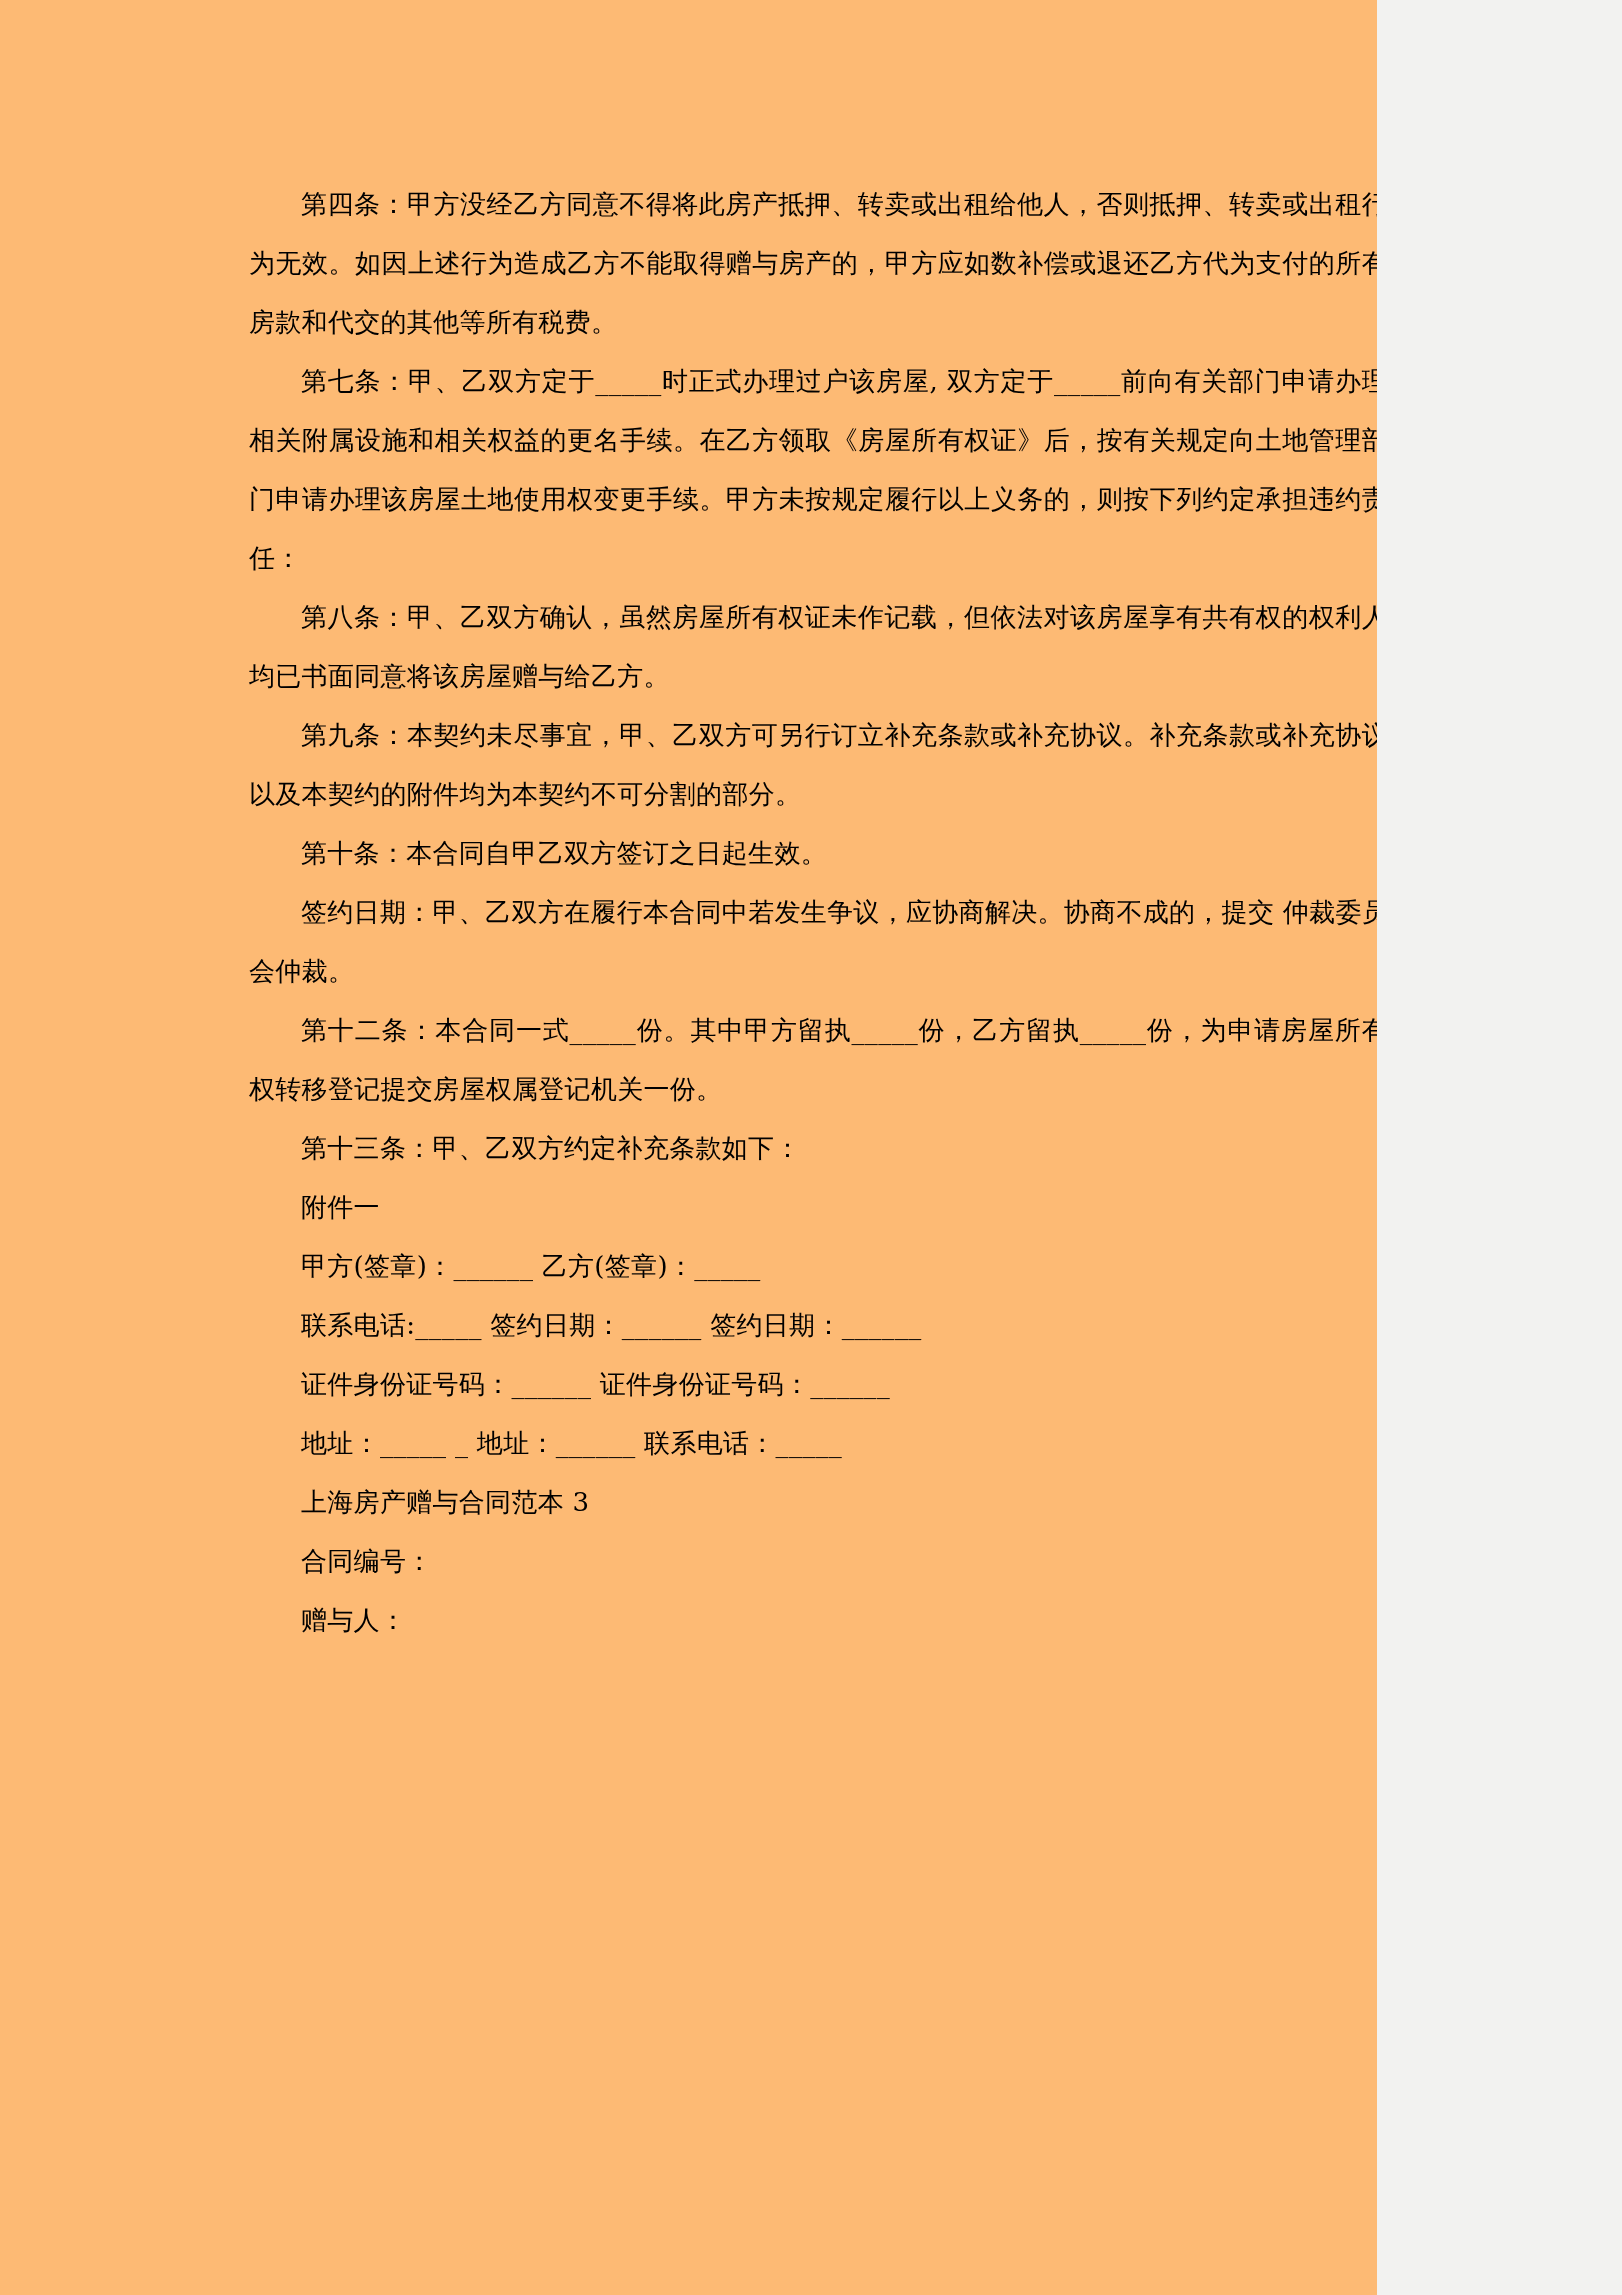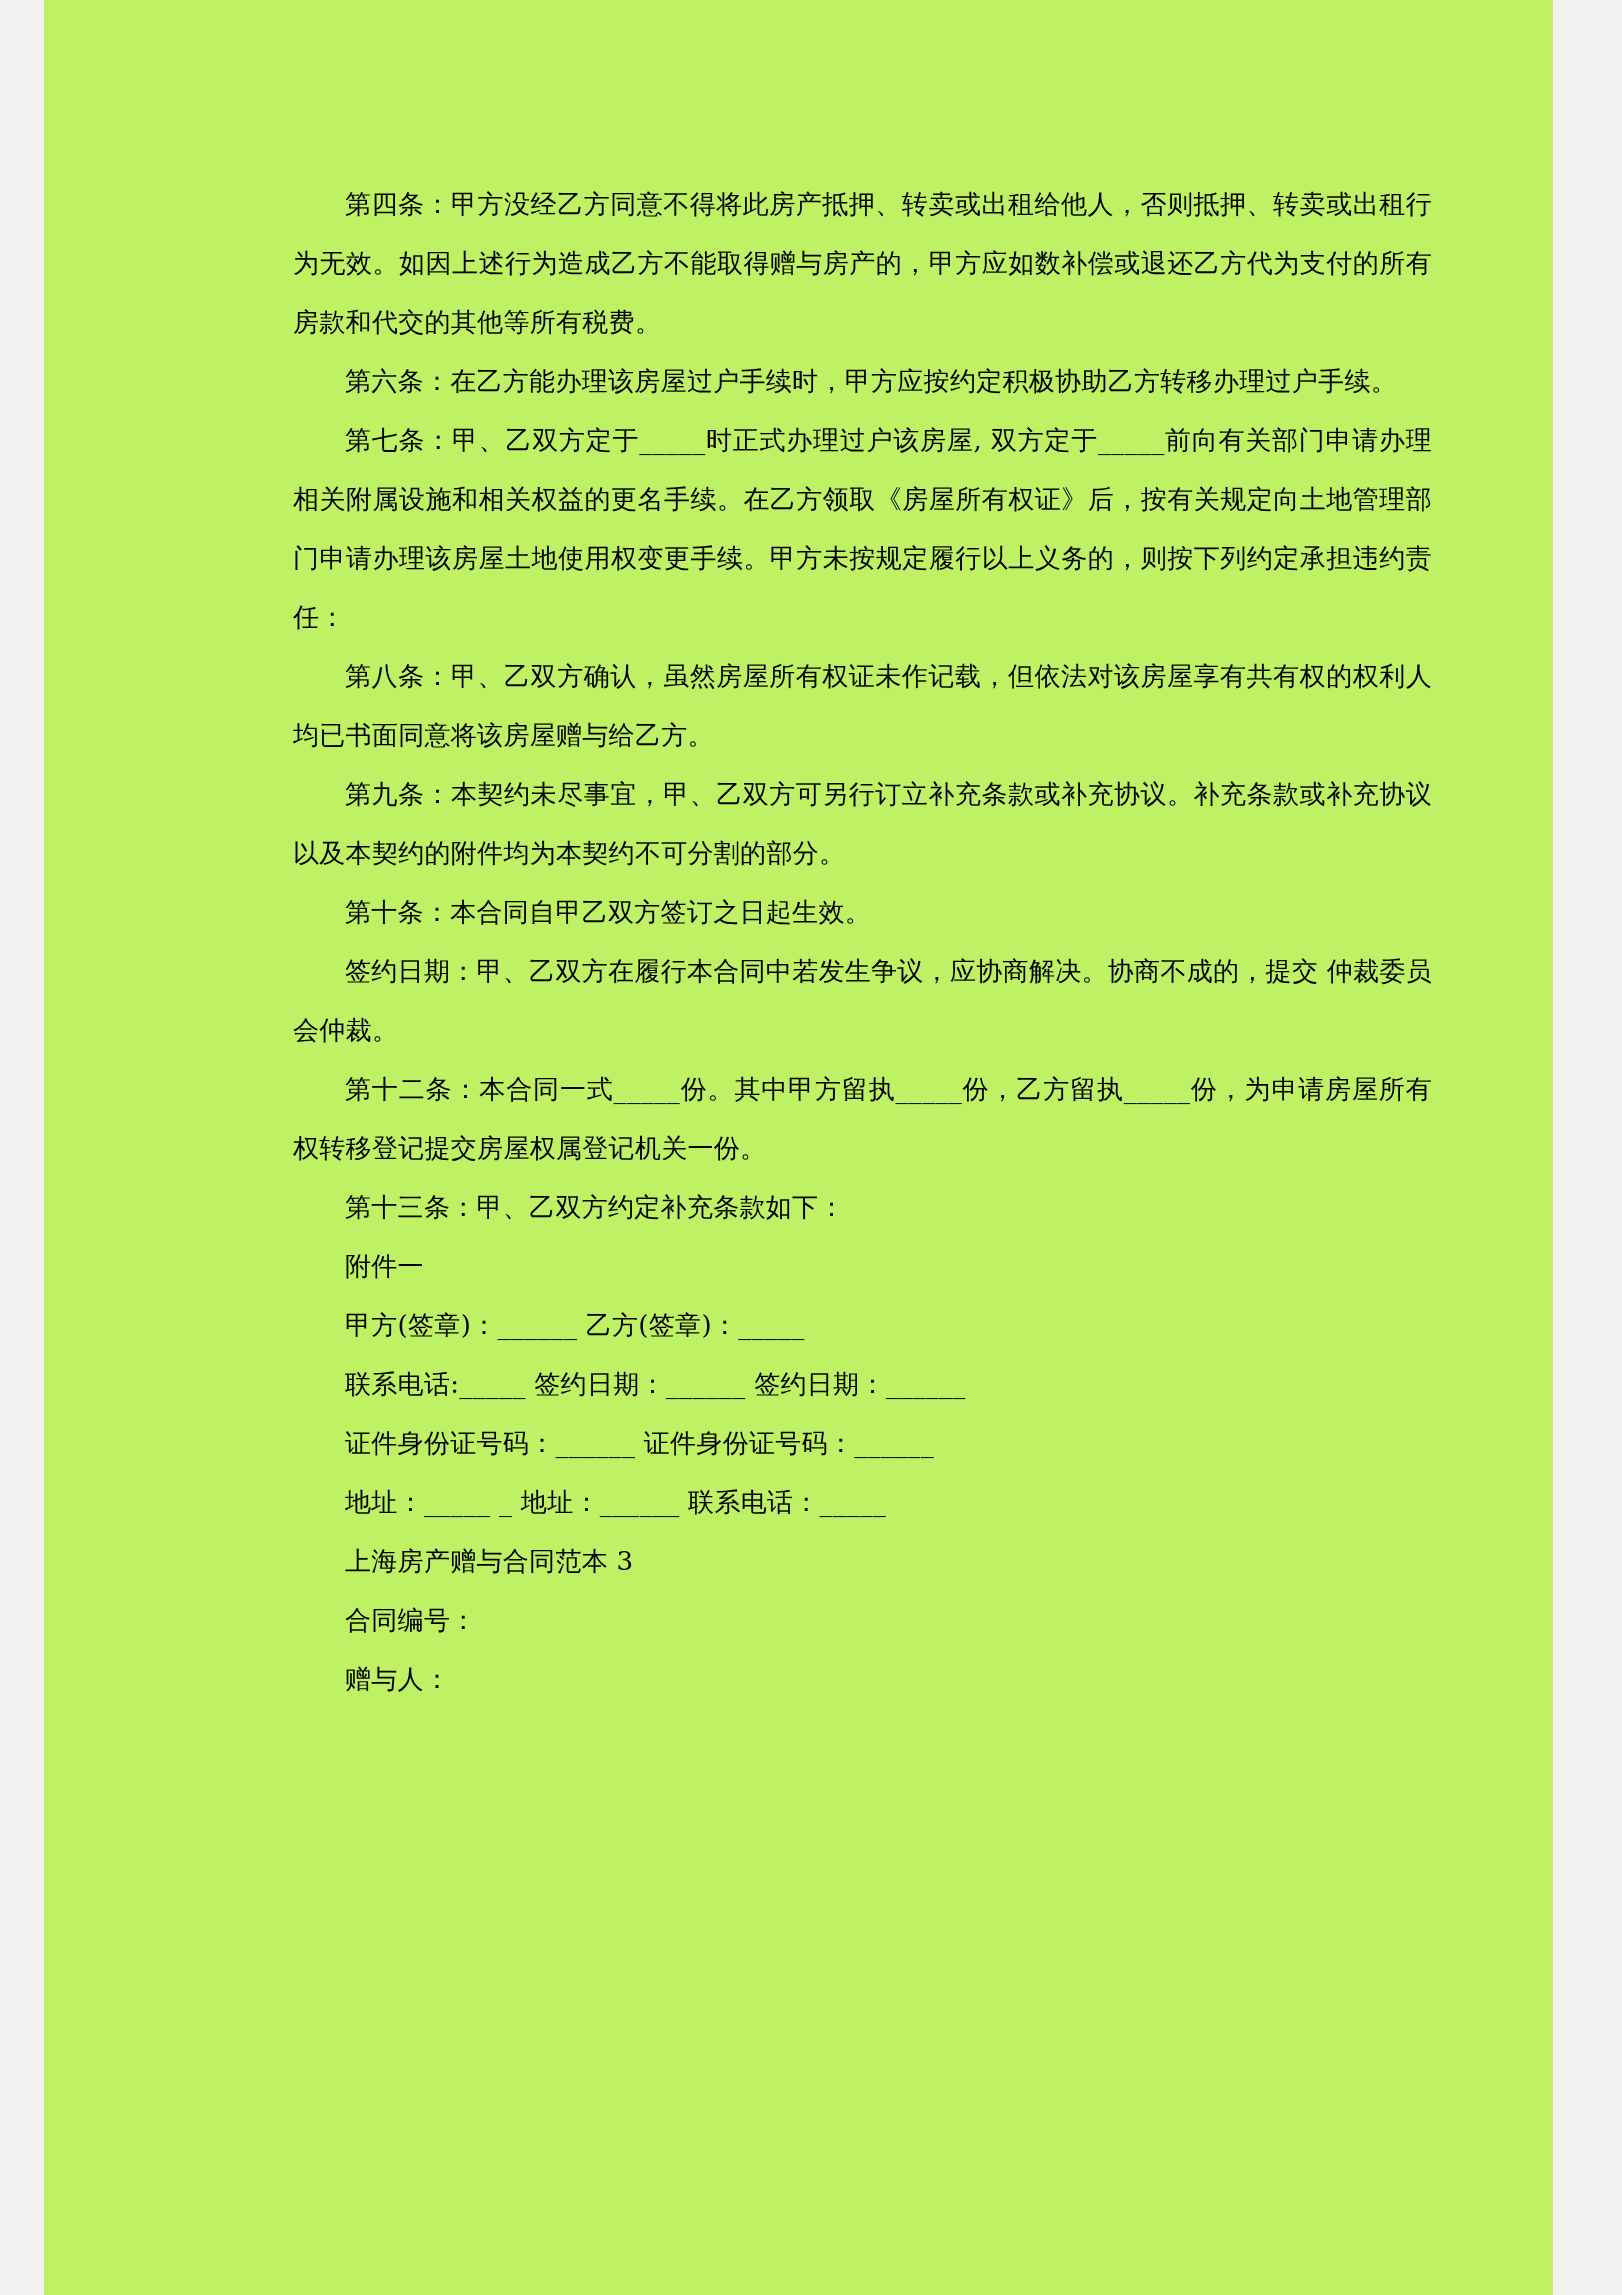--- a/index.html
+++ b/index.html
@@ -8,15 +8,14 @@
     background: #f2f2f0;
   }
   .page {
-    width: 1509px;
+    width: 1377px;
     height: 2295px;
-    background: #bef264;
+    background: #fdba74;
     position: relative;
     box-sizing: border-box;
     font-family: "DejaVu Serif", "Liberation Serif", serif;
     color: #000000;
     overflow: hidden;
-    margin-left: 44px;
   }
   .content {
     position: absolute;

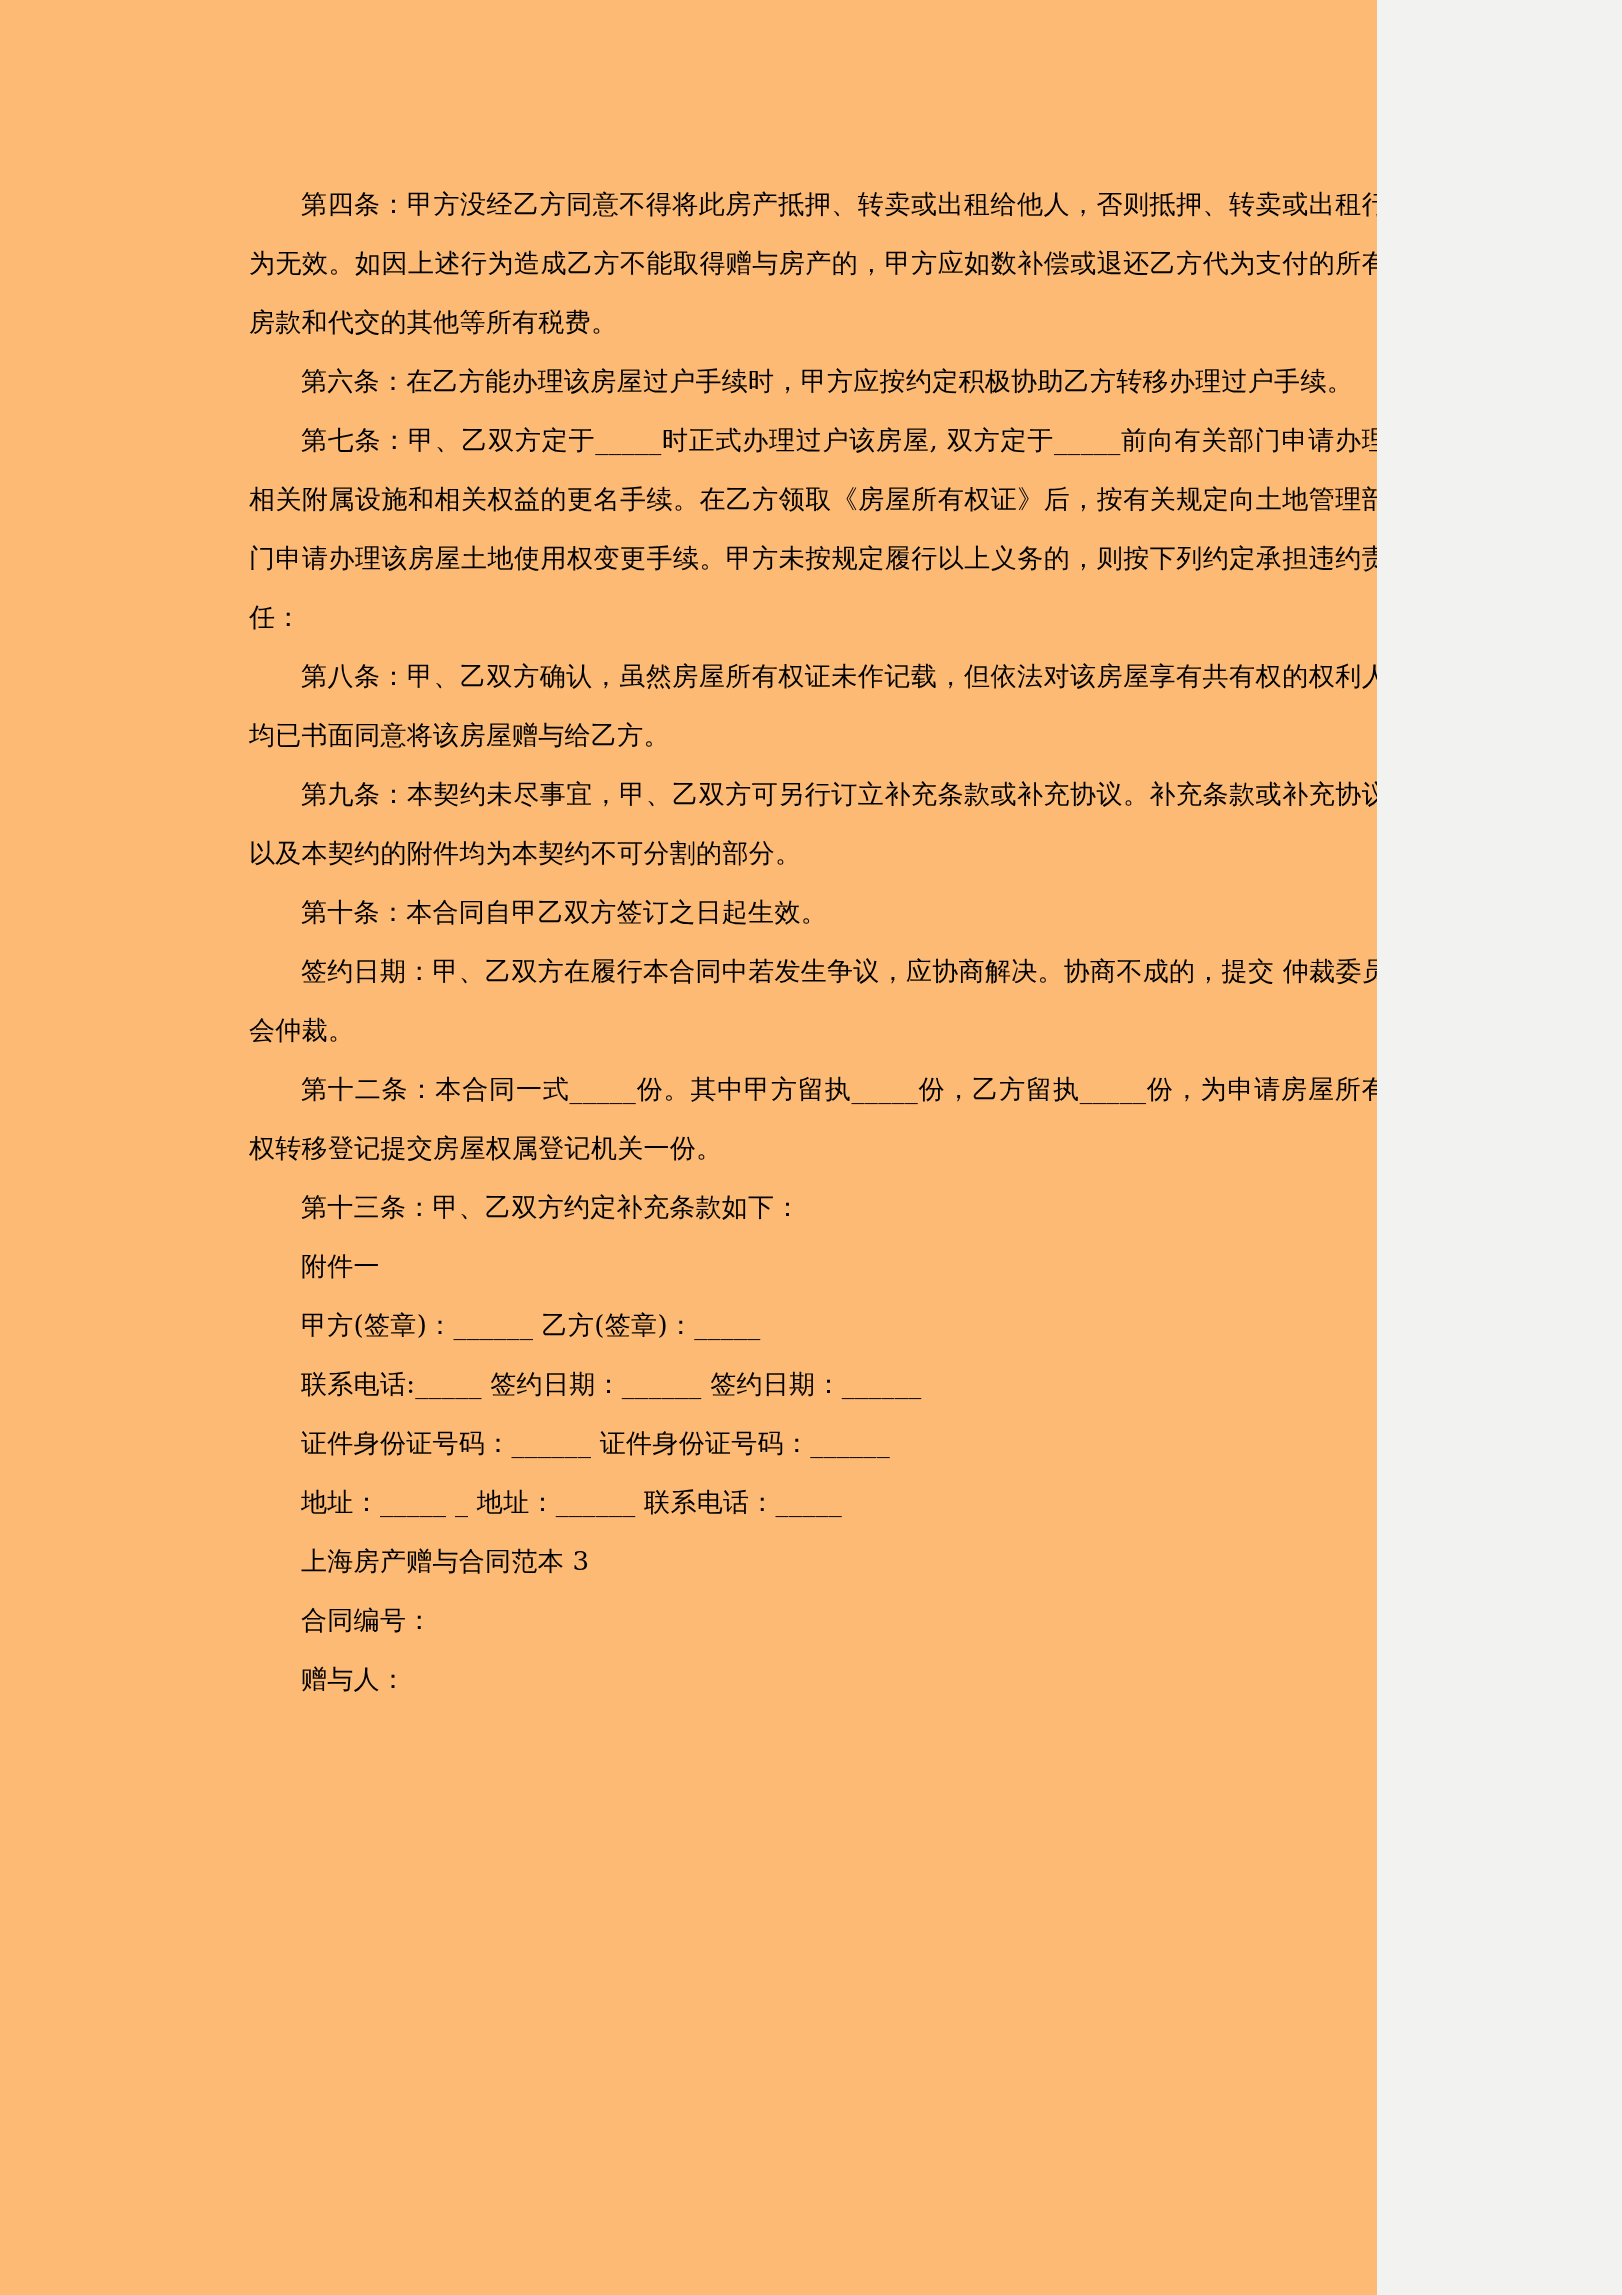--- a/index.html
+++ b/index.html
@@ -43,7 +43,6 @@
 <div class="page">
   <div class="content">
     <p class="para">第四条：甲方没经乙方同意不得将此房产抵押、转卖或出租给他人，否则抵押、转卖或出租行为无效。如因上述行为造成乙方不能取得赠与房产的，甲方应如数补偿或退还乙方代为支付的所有房款和代交的其他等所有税费。</p>
-    <p class="para">第六条：在乙方能办理该房屋过户手续时，甲方应按约定积极协助乙方转移办理过户手续。</p>
     <p class="para">第七条：甲、乙双方定于_____时正式办理过户该房屋, 双方定于_____前向有关部门申请办理相关附属设施和相关权益的更名手续。在乙方领取《房屋所有权证》后，按有关规定向土地管理部门申请办理该房屋土地使用权变更手续。甲方未按规定履行以上义务的，则按下列约定承担违约责任：</p>
     <p class="para">第八条：甲、乙双方确认，虽然房屋所有权证未作记载，但依法对该房屋享有共有权的权利人均已书面同意将该房屋赠与给乙方。</p>
     <p class="para">第九条：本契约未尽事宜，甲、乙双方可另行订立补充条款或补充协议。补充条款或补充协议以及本契约的附件均为本契约不可分割的部分。</p>

